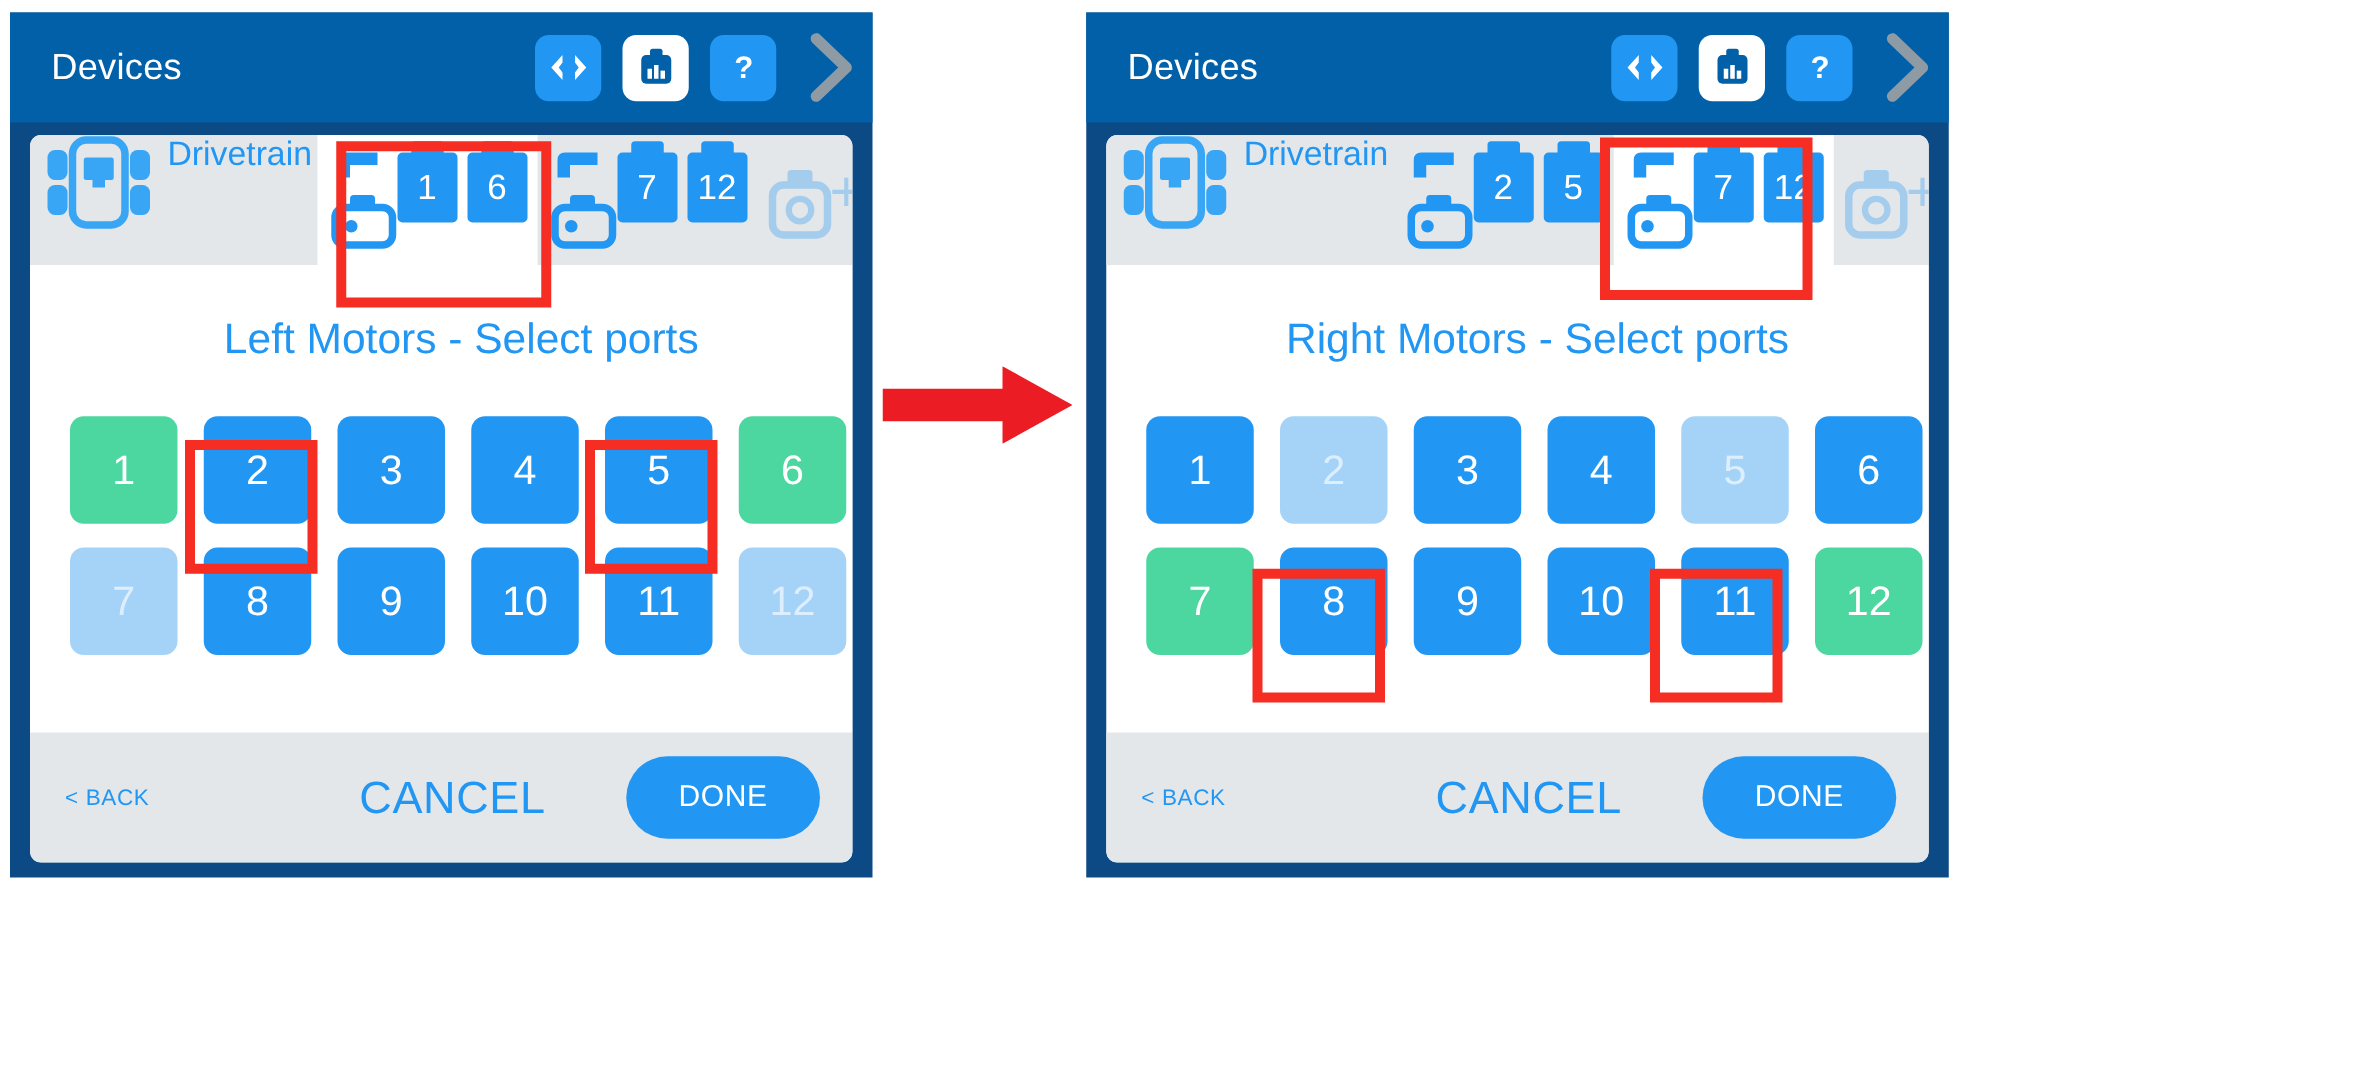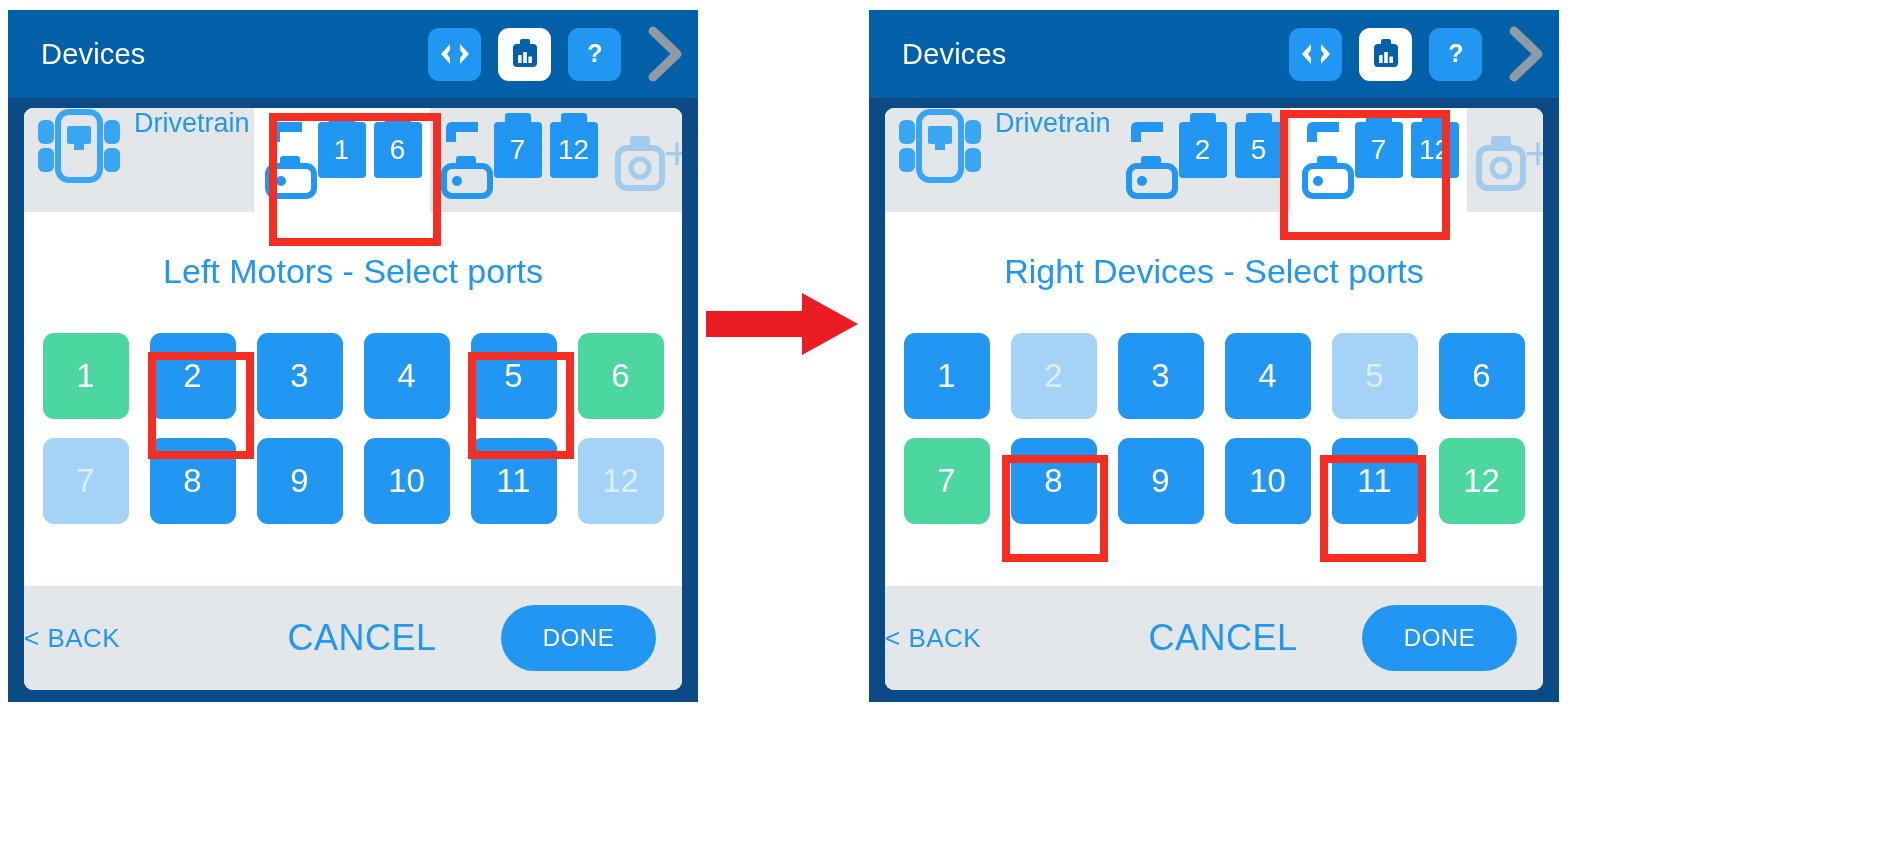--- a/index.html
+++ b/index.html
@@ -34,7 +34,7 @@
   .addbox{display:flex;align-items:flex-end;opacity:.33;margin-left:6px;}
   .plus{color:#2196f3;font-size:46px;line-height:1;margin-left:-6px;margin-bottom:22px;font-weight:400;}
 
-  .body{flex:1 1 auto;background:#ffffff;display:flex;flex-direction:column;align-items:center;}
+  .body{flex:1 1 auto;background:#ffffff;display:flex;flex-direction:column;margin-left:32px;}
   .prompt{color:#2196f3;font-size:34px;margin-top:40px;margin-bottom:0;text-align:center;}
   .grid{margin-top:42px;display:grid;grid-template-columns:repeat(6,86px);grid-auto-rows:86px;column-gap:21px;row-gap:19px;}
   .port{border-radius:11px;display:flex;align-items:center;justify-content:center;color:#ffffff;font-size:33px;position:relative;}

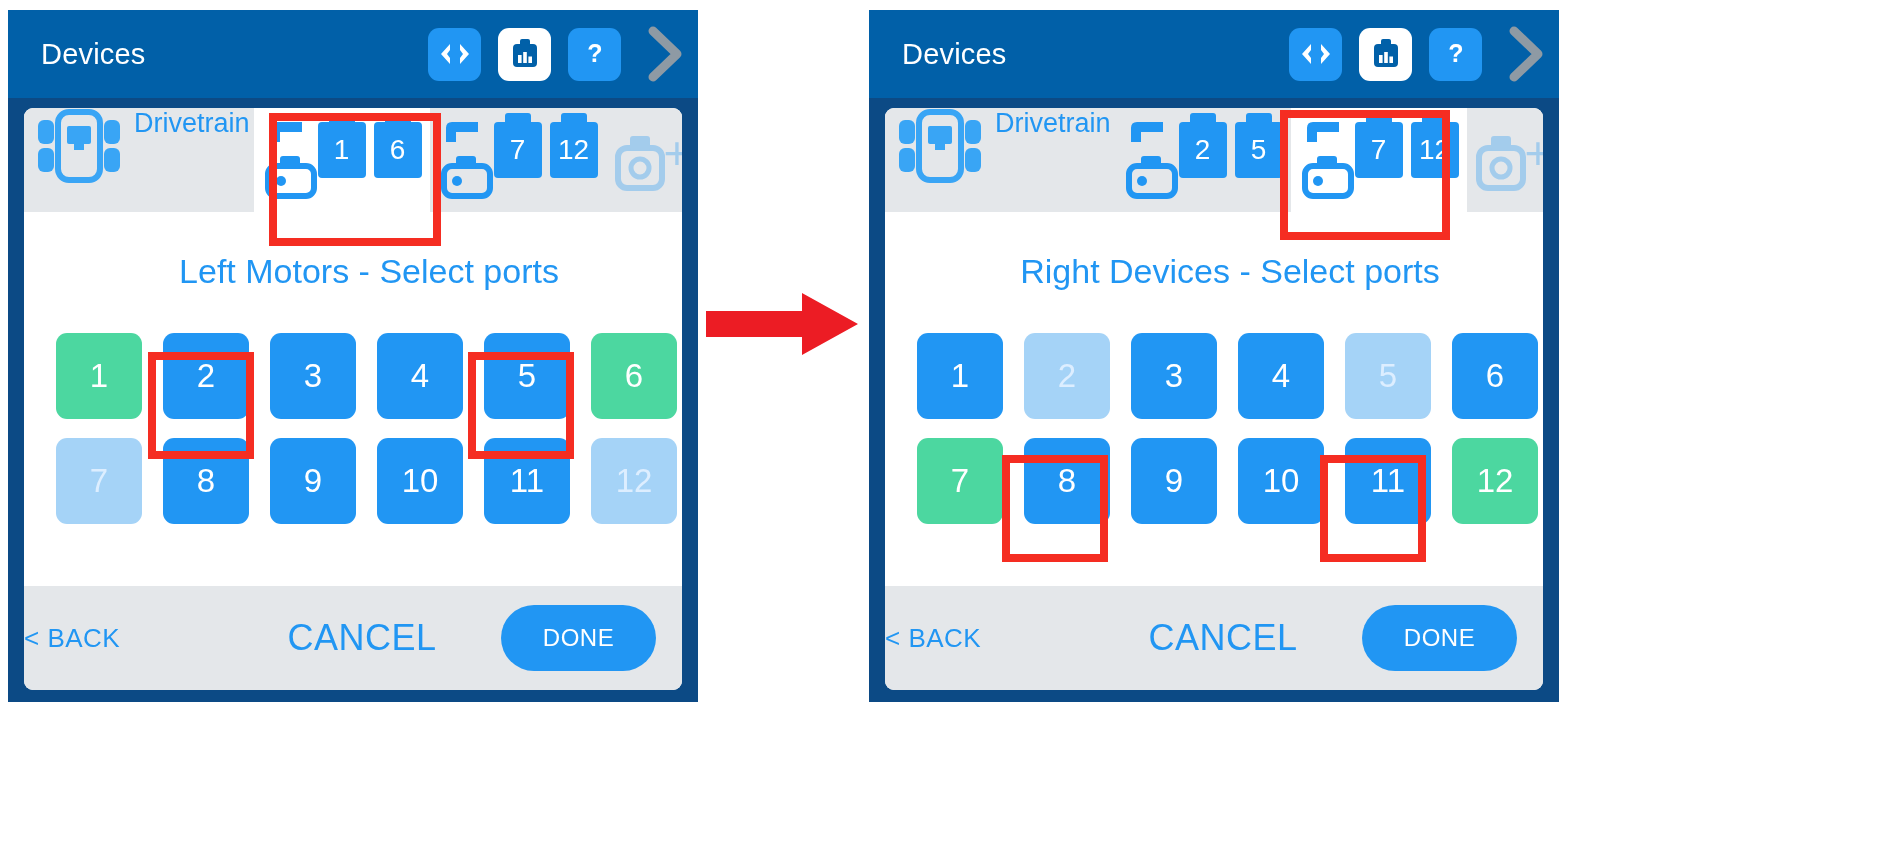--- a/index.html
+++ b/index.html
@@ -260,7 +260,7 @@
       </div>
 
       <div class="body">
-        <div class="prompt">Right Devices - Select ports</div>
+        <div class="prompt">Right Motors - Select ports</div>
         <div class="grid">
           <div class="port avail">1</div>
           <div class="port dis">2</div>

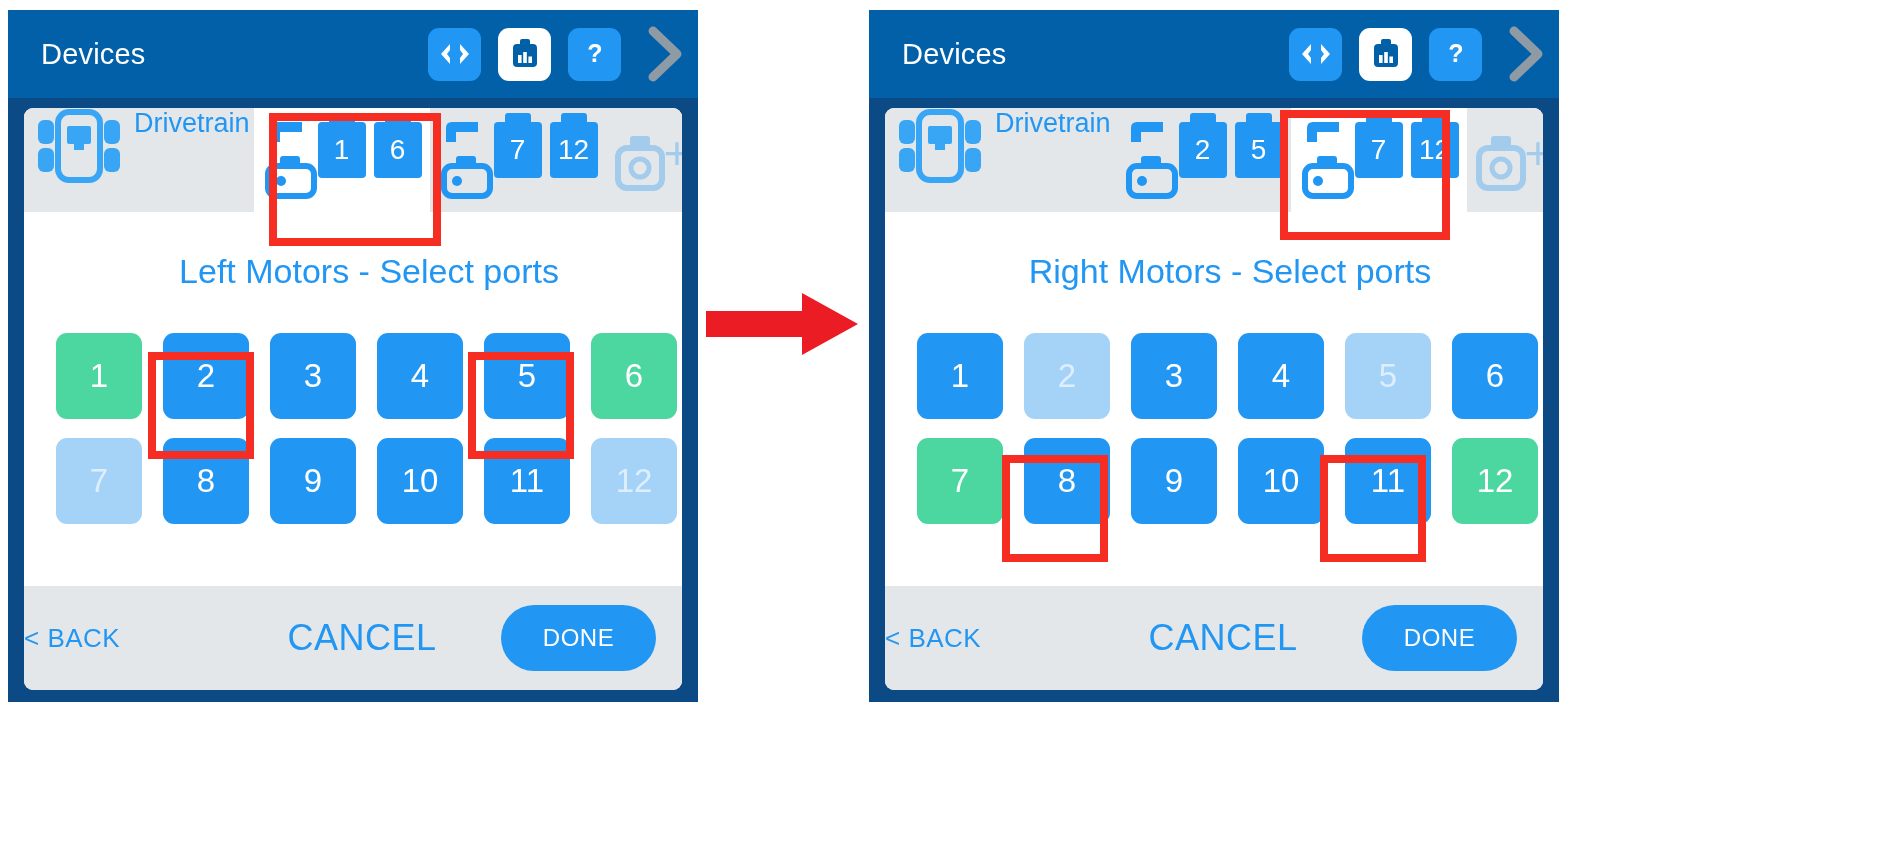--- a/index.html
+++ b/index.html
@@ -43,7 +43,7 @@
   .port.dis{background:#a5d3f7;color:#ddeeff;}
 
   .footer{height:104px;background:#e4e7ea;display:flex;align-items:center;flex:0 0 auto;position:relative;}
-  .back{color:#2196f3;font-size:26px;letter-spacing:.5px;}
+  .back{color:#2196f3;font-size:18px;margin-left:28px;letter-spacing:.5px;}
   .cancel{color:#2196f3;font-size:36px;position:absolute;left:50%;transform:translateX(-44%);letter-spacing:.5px;}
   .done{position:absolute;right:26px;background:#2196f3;color:#fff;border-radius:34px;width:155px;height:66px;display:flex;align-items:center;justify-content:center;font-size:24px;letter-spacing:.5px;}
 

